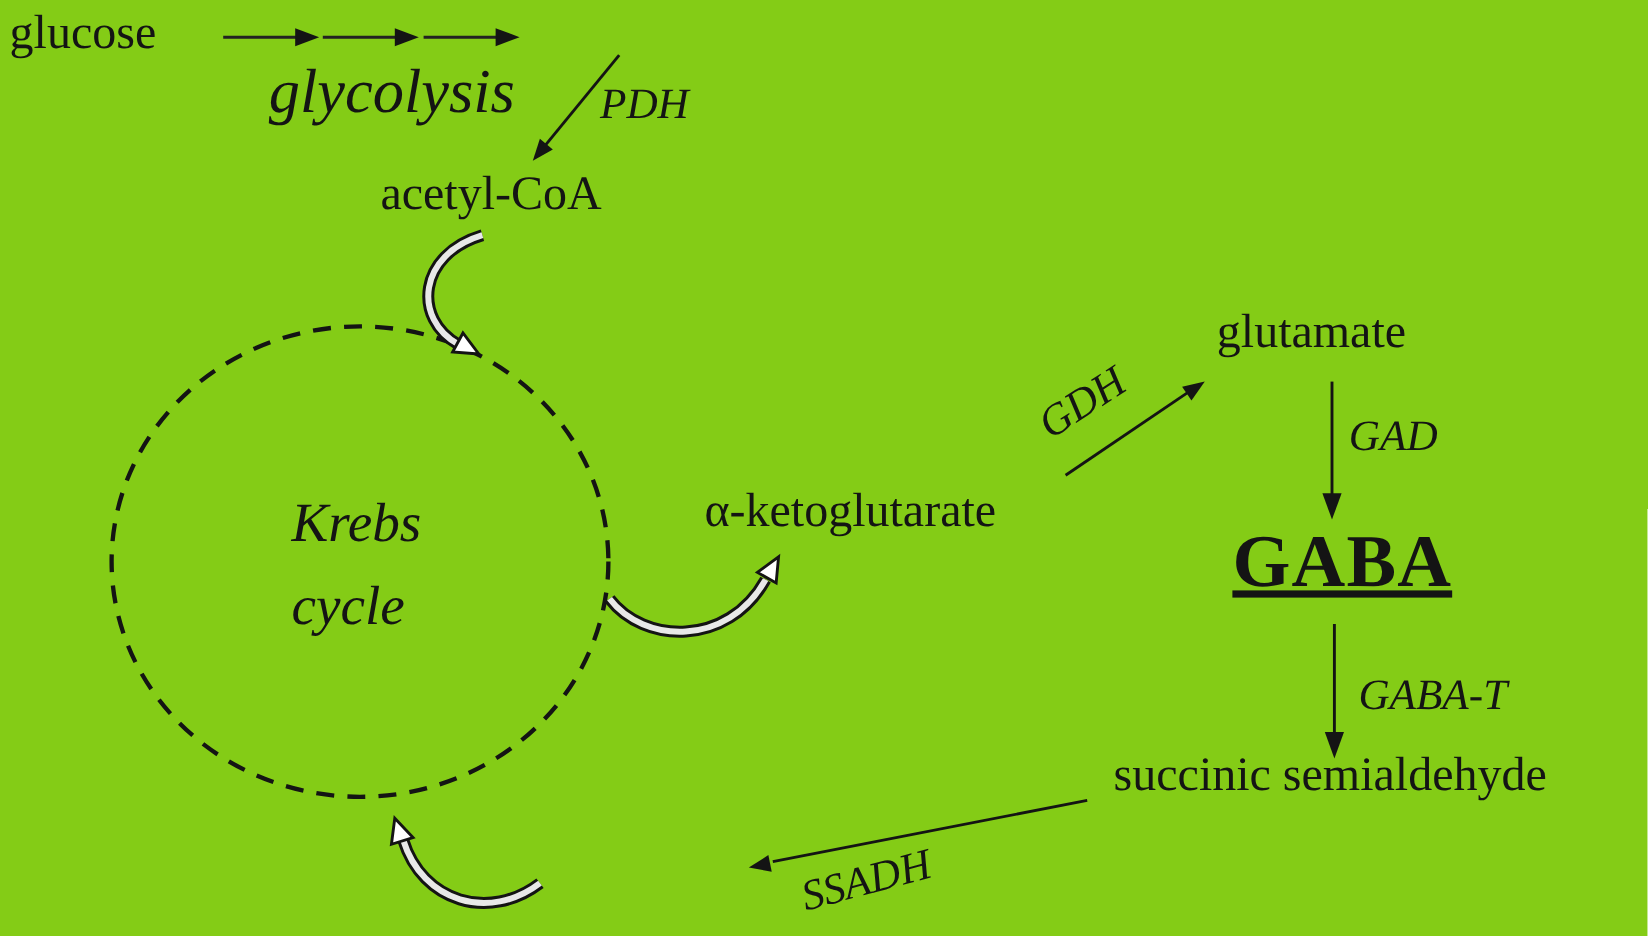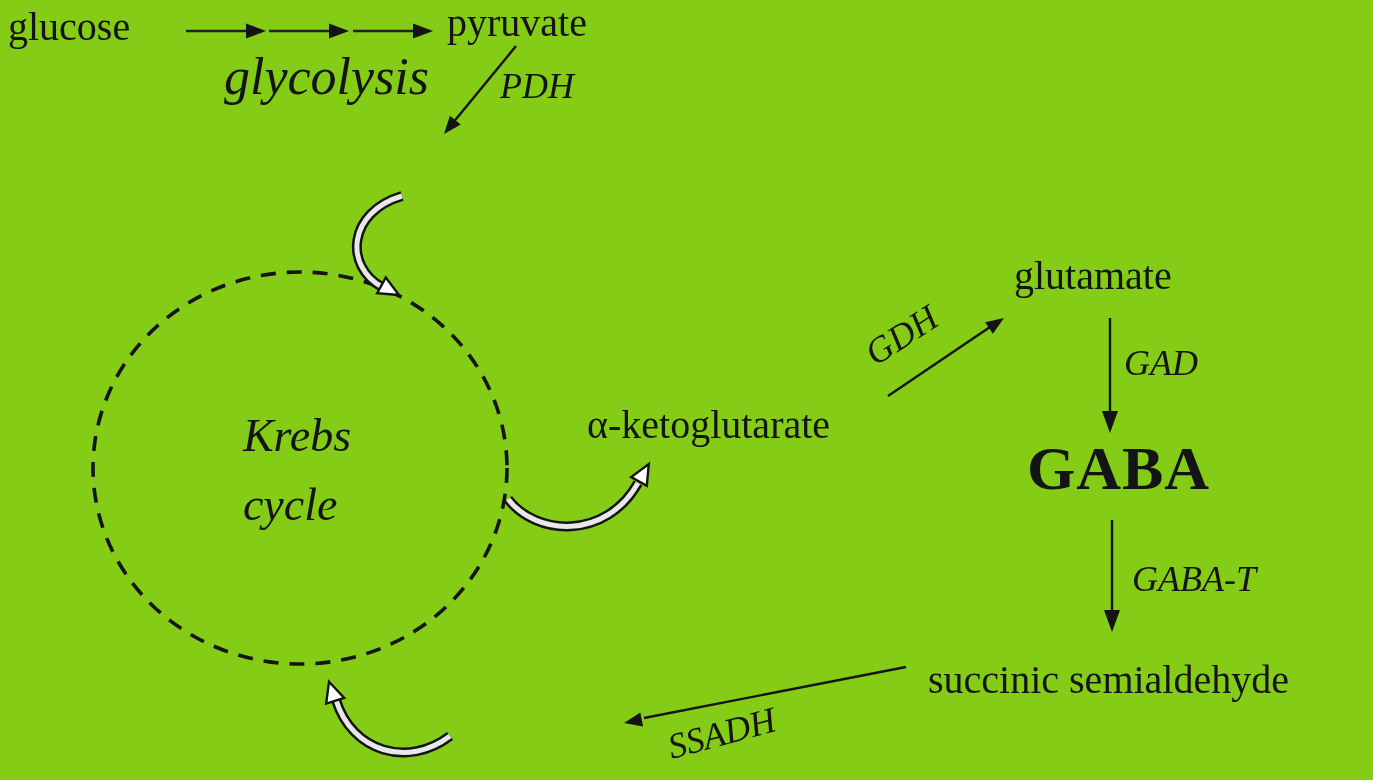--- a/index.html
+++ b/index.html
@@ -80,7 +80,6 @@
 
   <div class="lbl enz" style="left:224px;top:50px;font-size:52px;">glycolysis</div>
 
-  <div class="lbl metab" style="left:447px;top:2px;">pyruvate</div>
 
   <div class="lbl enz" style="left:500px;top:68px;">PDH</div>
 

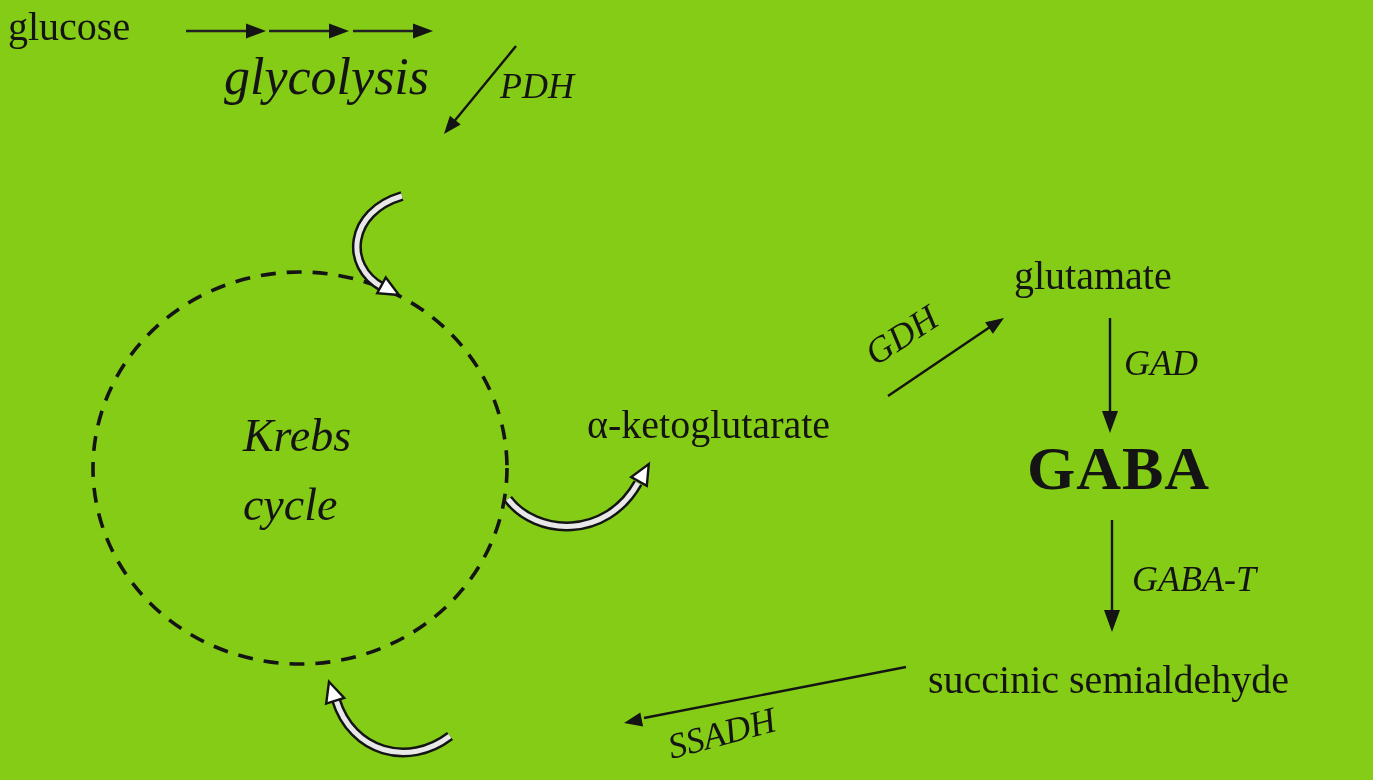--- a/index.html
+++ b/index.html
@@ -83,6 +83,7 @@
 
   <div class="lbl enz" style="left:500px;top:68px;">PDH</div>
 
+  <div class="lbl metab" style="left:317px;top:140px;">acetyl-CoA</div>
 
   <div class="lbl krebs" style="left:297px;top:470px;">
     <div>Krebs</div>

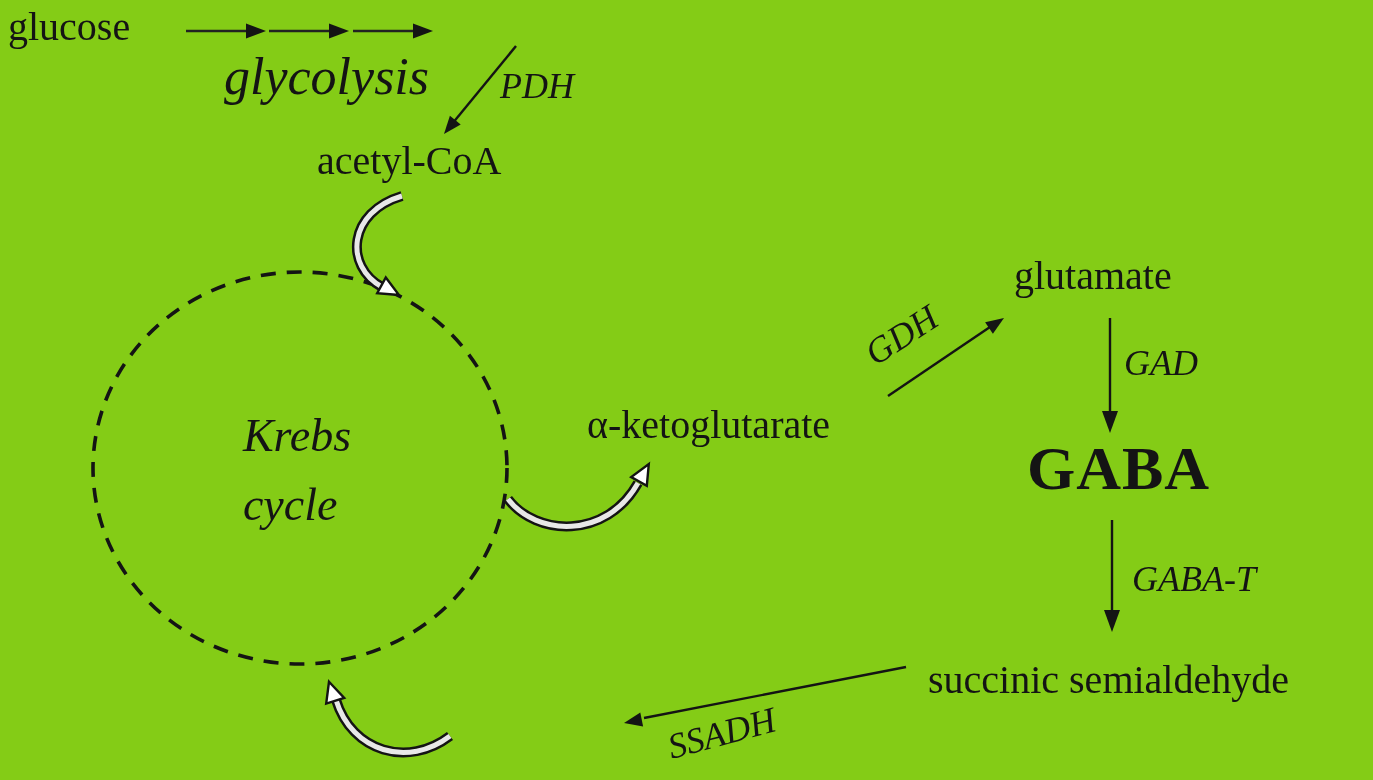--- a/index.html
+++ b/index.html
@@ -98,7 +98,7 @@
 
   <div class="lbl enz" style="left:1124px;top:345px;">GAD</div>
 
-  <div class="lbl gaba" style="left:1027px;top:436px;">GABA</div>
+  <div class="lbl gaba" style="left:1027px;top:436px;text-decoration:underline;">GABA</div>
 
   <div class="lbl enz" style="left:1132px;top:541px;margin-top:20px;">GABA-T</div>
 

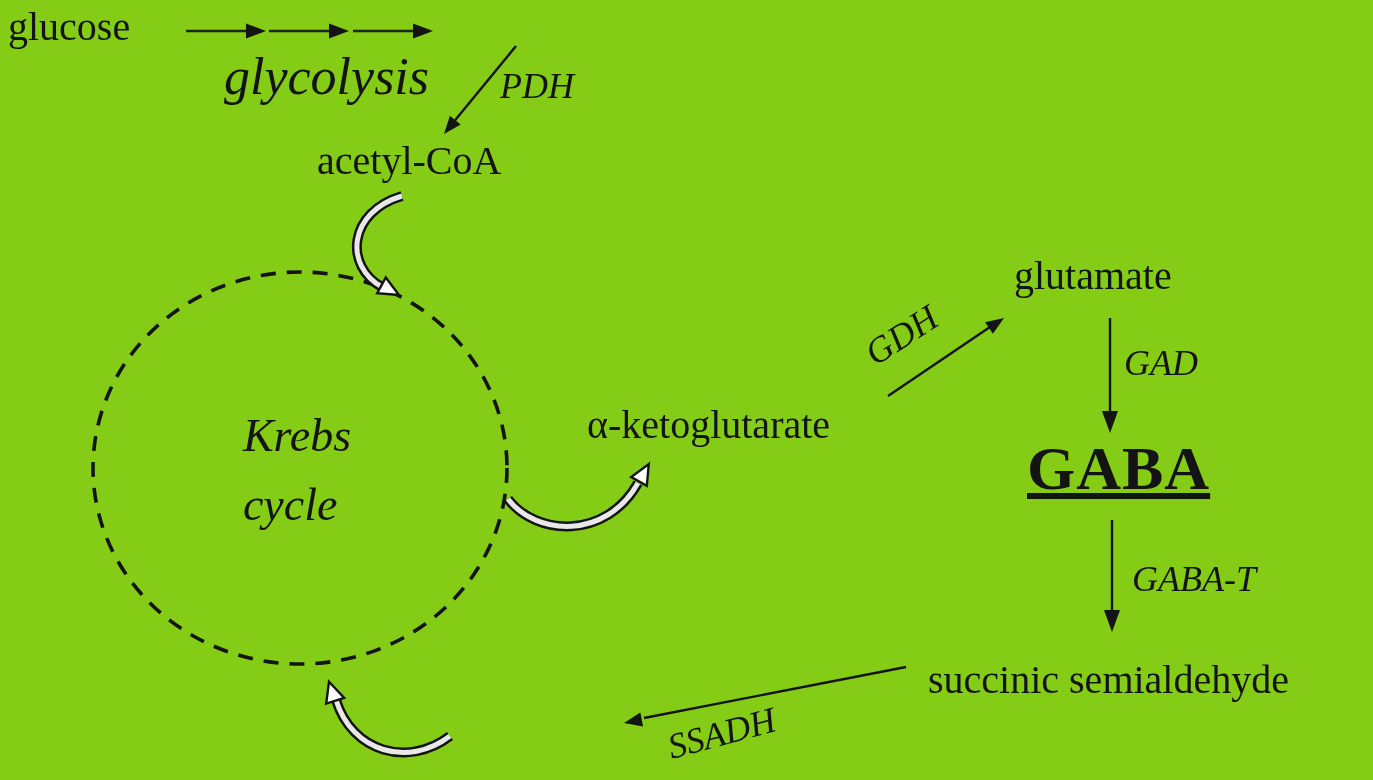--- a/index.html
+++ b/index.html
@@ -102,7 +102,7 @@
 
   <div class="lbl enz" style="left:1132px;top:541px;margin-top:20px;">GABA-T</div>
 
-  <div class="lbl metab" style="left:928px;top:659px;">succinic semialdehyde</div>
+  <div class="lbl metab" style="left:928px;top:624px;">succinic semialdehyde</div>
 
   <div class="lbl enz rot" style="left:722px;top:734px;transform:translate(-50%,-50%) rotate(-15deg);">SSADH</div>
 

